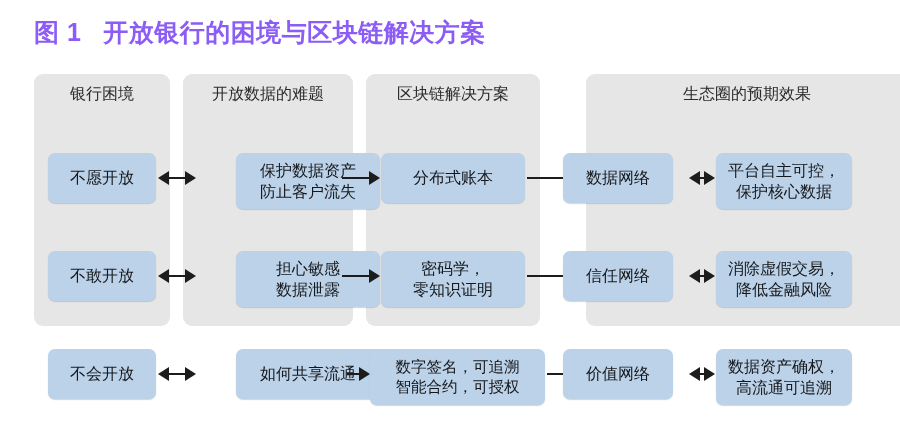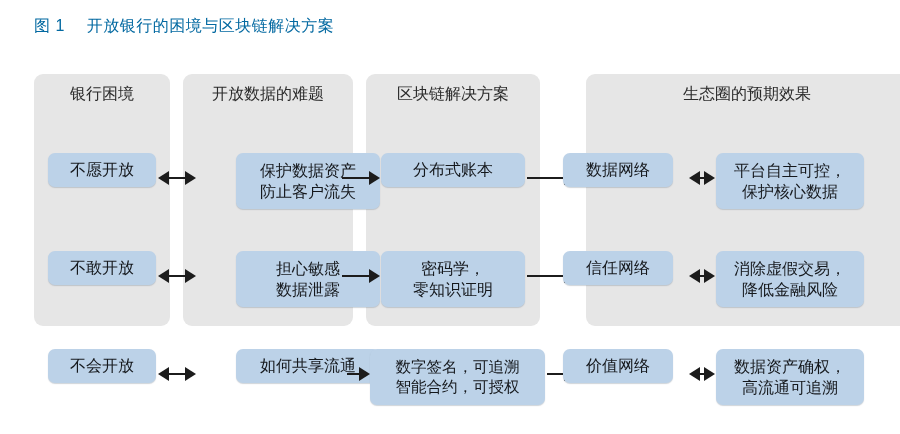--- a/index.html
+++ b/index.html
@@ -10,7 +10,7 @@
   }
   .figure-title{
     position:absolute;left:34px;top:16px;
-    font-size:16px;font-weight:normal;color:#0369a1;
+    font-size:25px;font-weight:bold;color:#8b5cf6;
     letter-spacing:0.5px;white-space:nowrap;
   }
   .figure-title .lbl{margin-right:22px;}

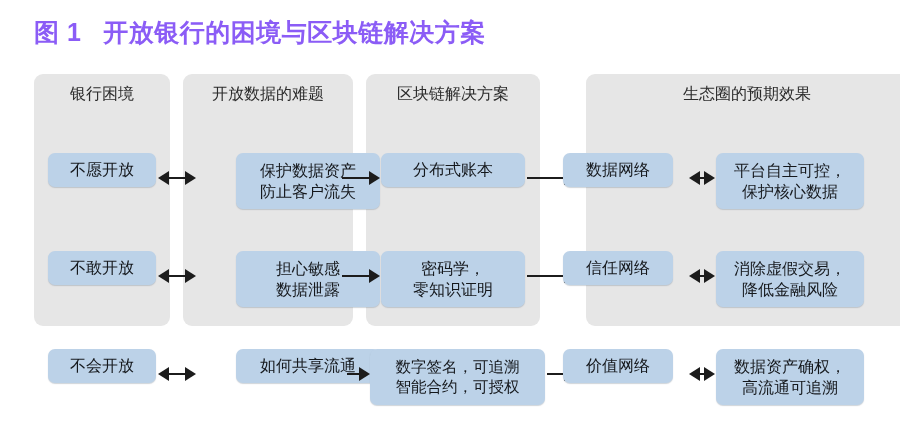--- a/index.html
+++ b/index.html
@@ -46,7 +46,7 @@
   .r1{top:79px;}
   .r2{top:177px;}
   .r3{top:275px;}
-  .h1{height:34px;}
+  .h1{height:50px;}
   .h2{height:56px;}
 
   

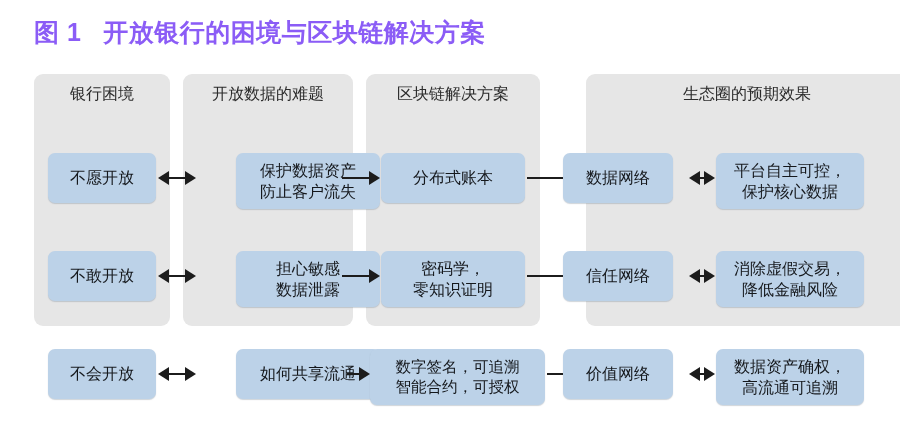--- a/index.html
+++ b/index.html
@@ -55,7 +55,7 @@
   .c3{left:381px;width:144px;}
   .c3wide{left:370px;width:175px;font-size:15.5px;}
   .c4a{left:563px;width:110px;}
-  .c4b{left:716px;width:148px;}
+  .c4b{left:716px;width:136px;}
 
   
   .arrow{position:absolute;height:14px;}

